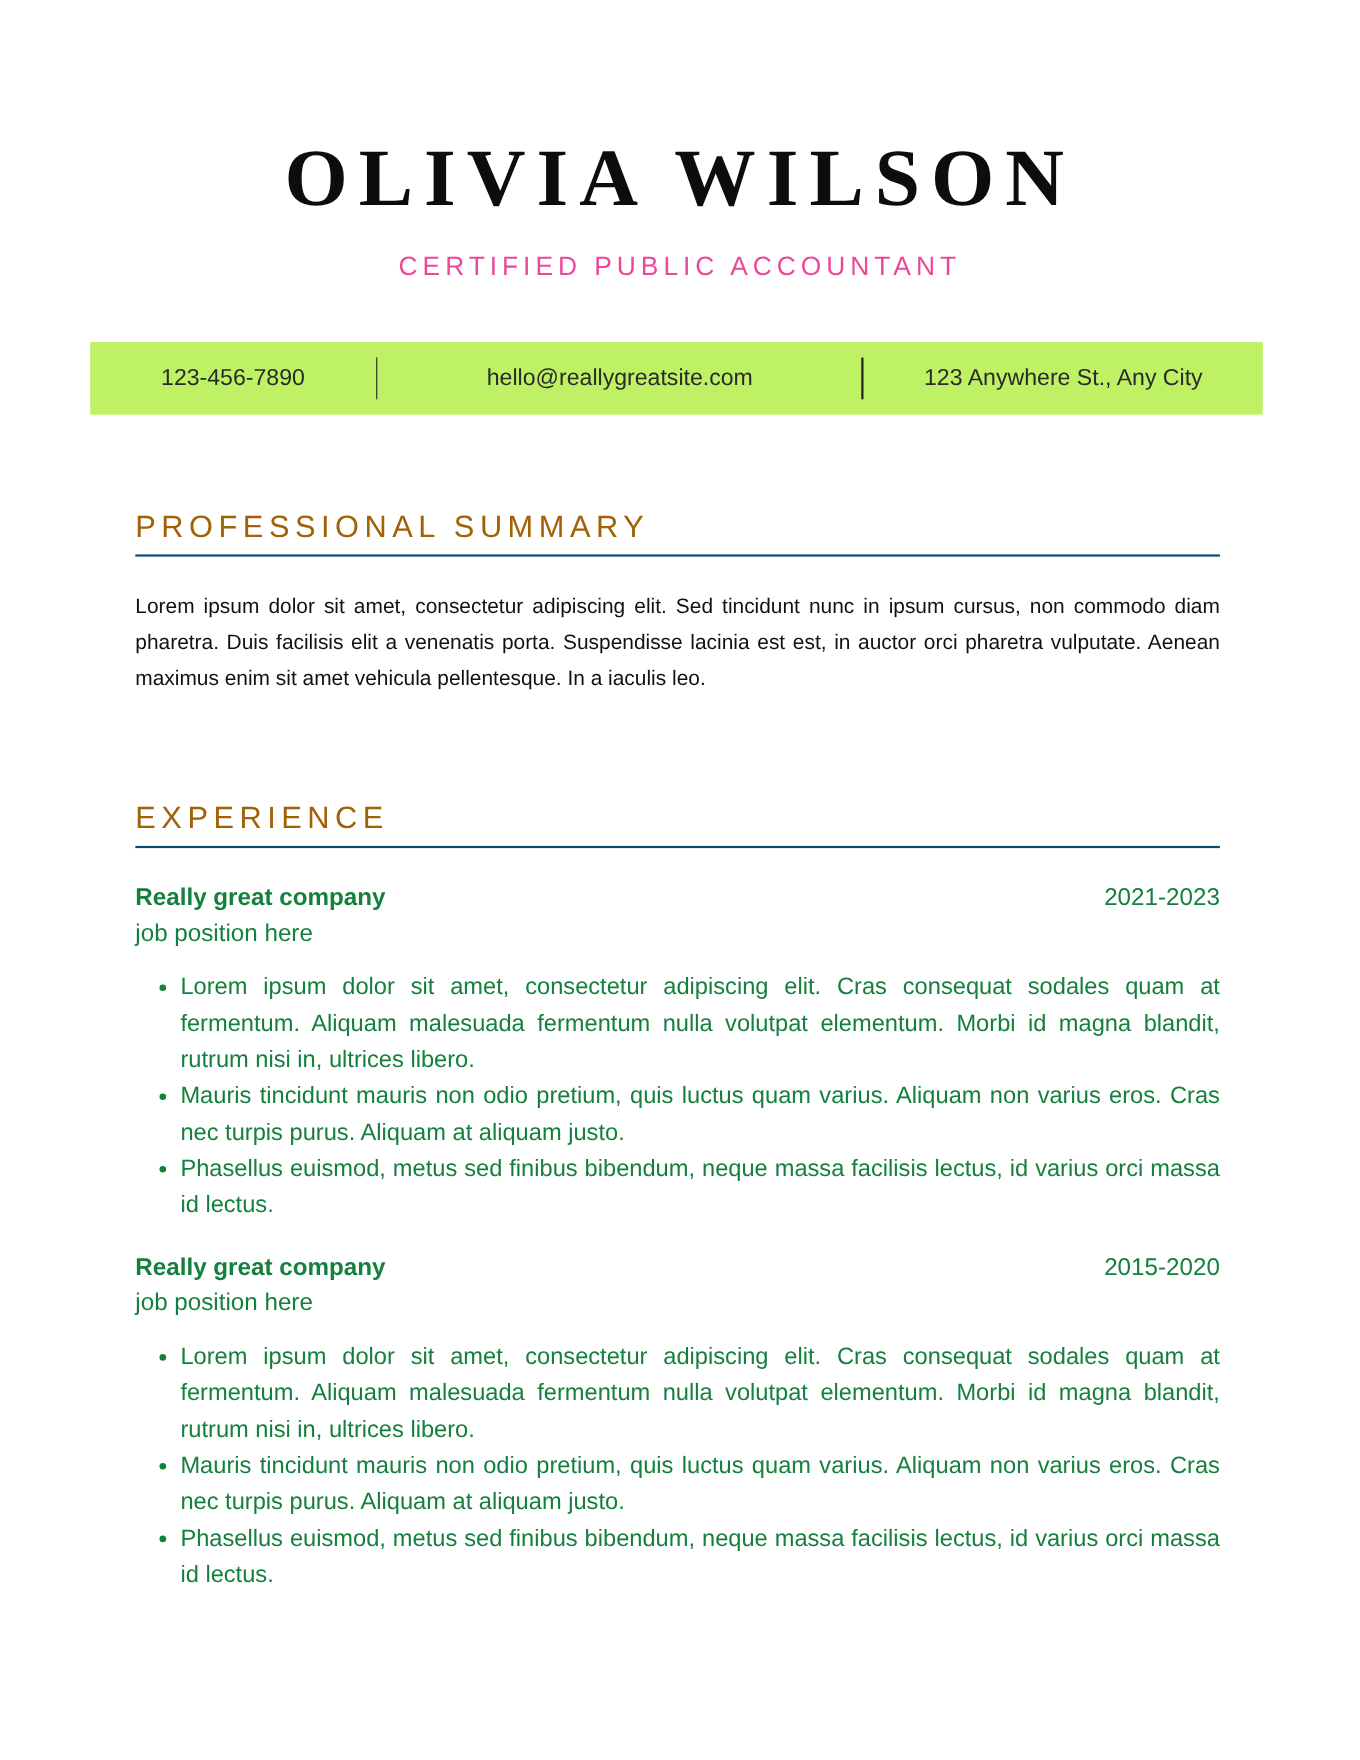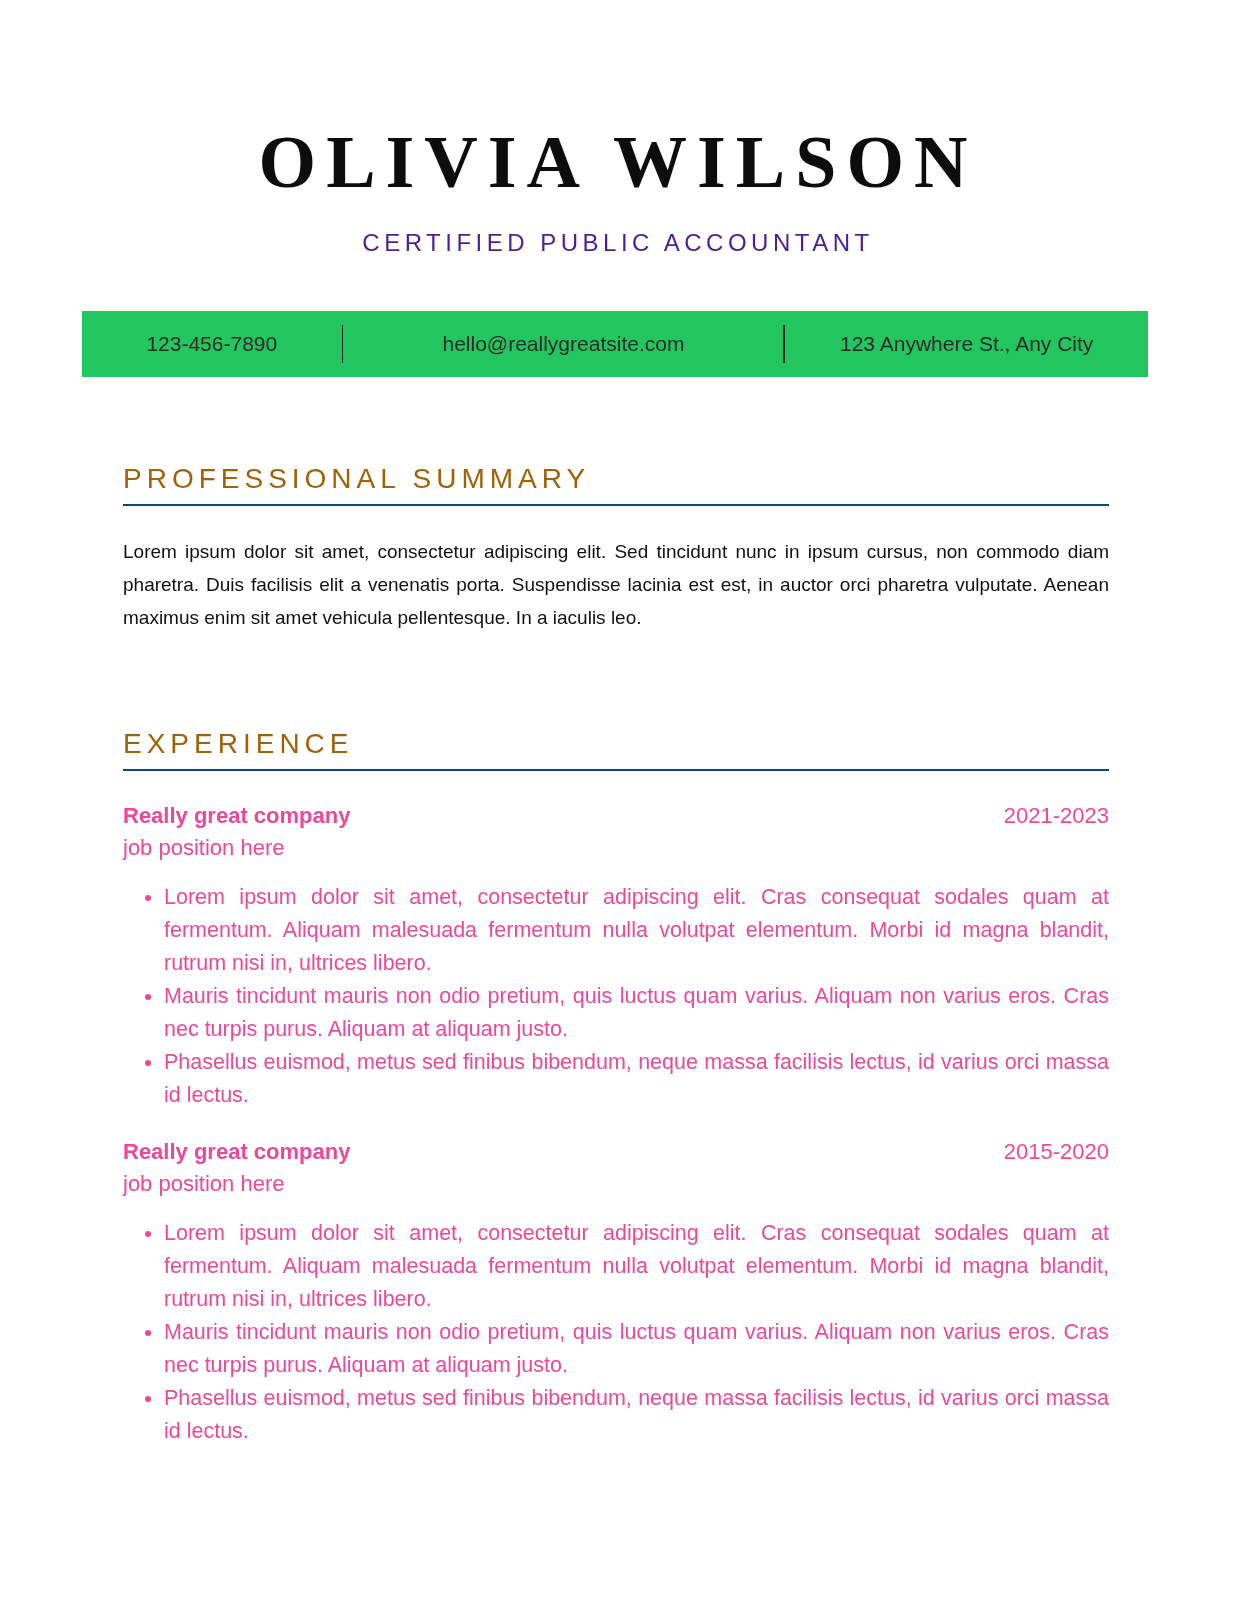--- a/index.html
+++ b/index.html
@@ -8,7 +8,7 @@
     font-family: "DejaVu Serif", "Liberation Serif", serif; font-size: 74px; letter-spacing: 10px; font-weight: 700; color: #0d0d0d; }
   .name span { font-family: "Liberation Serif", serif; }
   .title { position: absolute; left: 0; right: 0; top: 229px; text-align: center;
-    font-family: "Liberation Sans", sans-serif; font-size: 24px; letter-spacing: 4.5px; color: #4c1d95; }
+    font-family: "Liberation Sans", sans-serif; font-size: 24px; letter-spacing: 4.5px; color: #ec4899; }
   .contact { position: absolute; left: 82px; top: 311px; width: 1066px; height: 66px; background: #22c55e;
     display: flex; align-items: center; font-family: "Liberation Sans", sans-serif; font-size: 21px; color: #2a2a2a; }
   .contact .cell { text-align: center; }

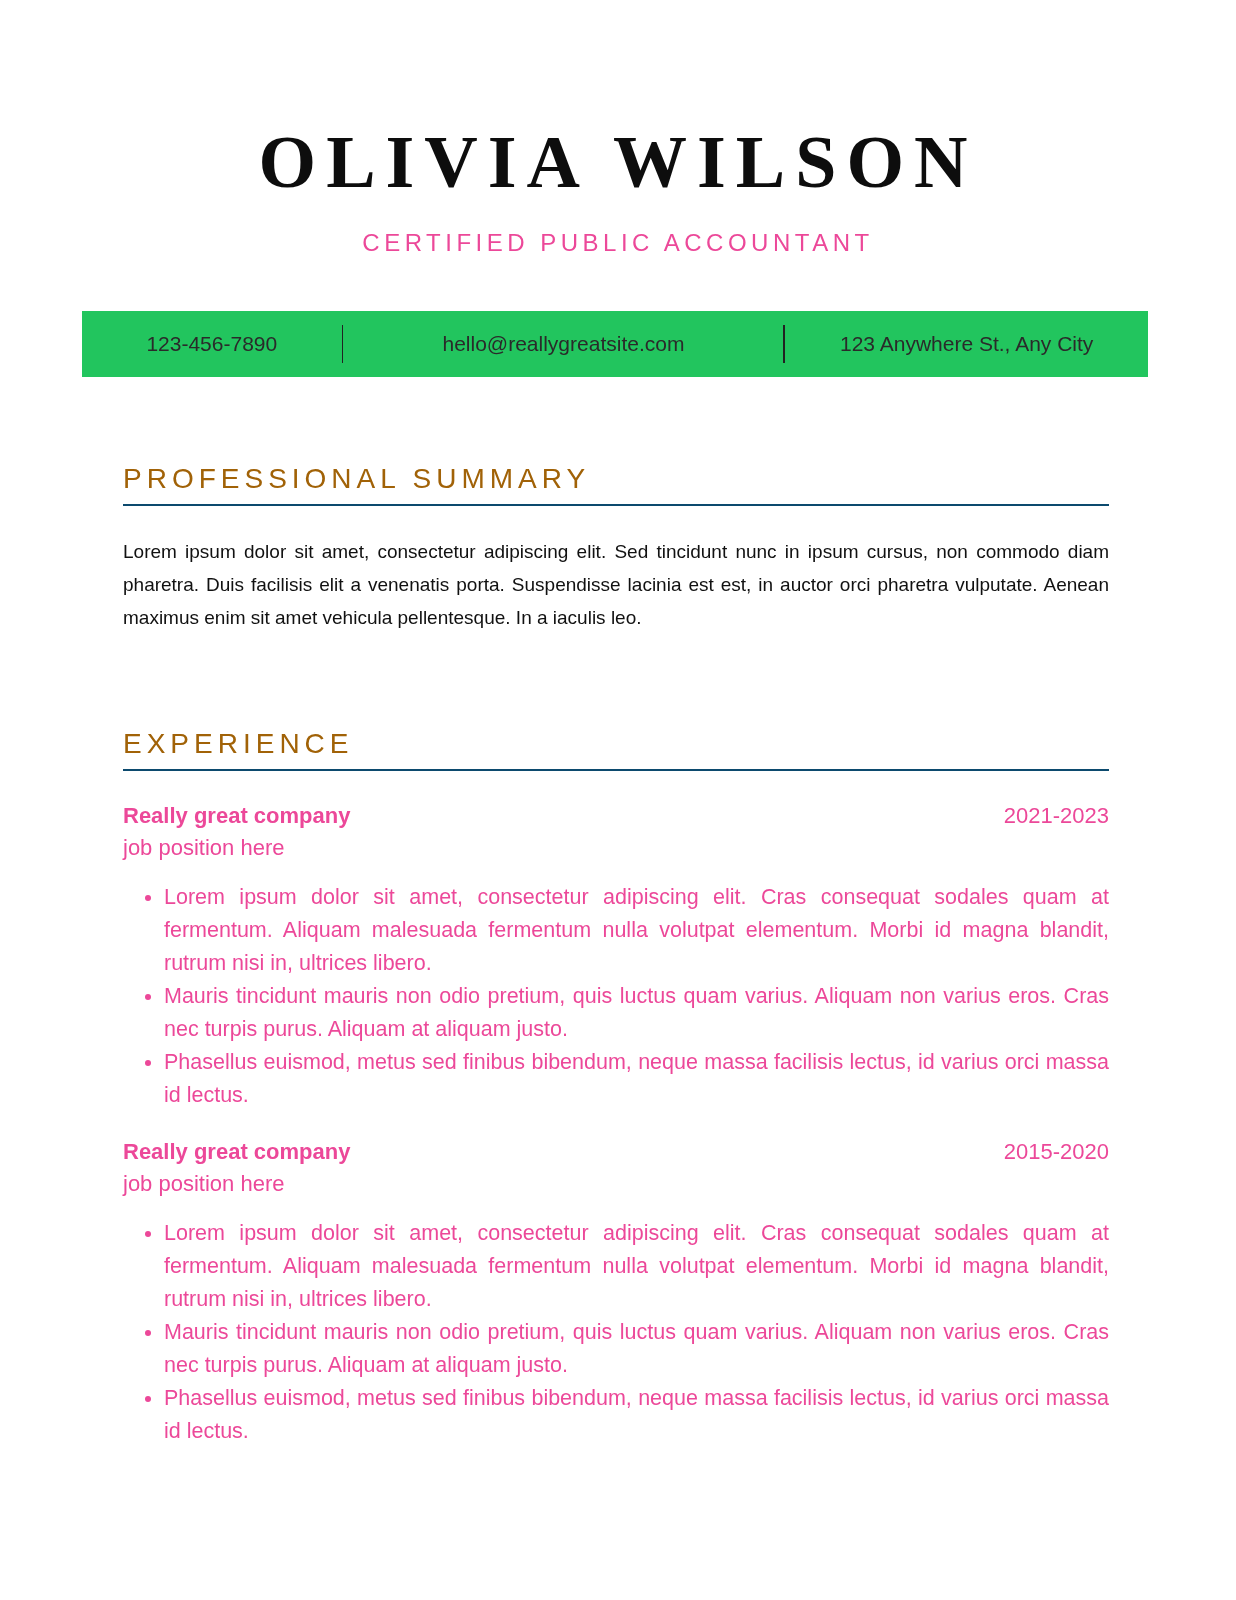--- a/index.html
+++ b/index.html
@@ -9,7 +9,7 @@
   .name span { font-family: "Liberation Serif", serif; }
   .title { position: absolute; left: 0; right: 0; top: 229px; text-align: center;
     font-family: "Liberation Sans", sans-serif; font-size: 24px; letter-spacing: 4.5px; color: #ec4899; }
-  .contact { position: absolute; left: 82px; top: 311px; width: 1066px; height: 66px; background: #22c55e;
+  .contact { position: absolute; left: 82px; top: 311px; width: 1066px; height: 66px; background: #bef264;
     display: flex; align-items: center; font-family: "Liberation Sans", sans-serif; font-size: 21px; color: #2a2a2a; }
   .contact .cell { text-align: center; }
   .contact .div { width: 2px; height: 38px; background: #222; }

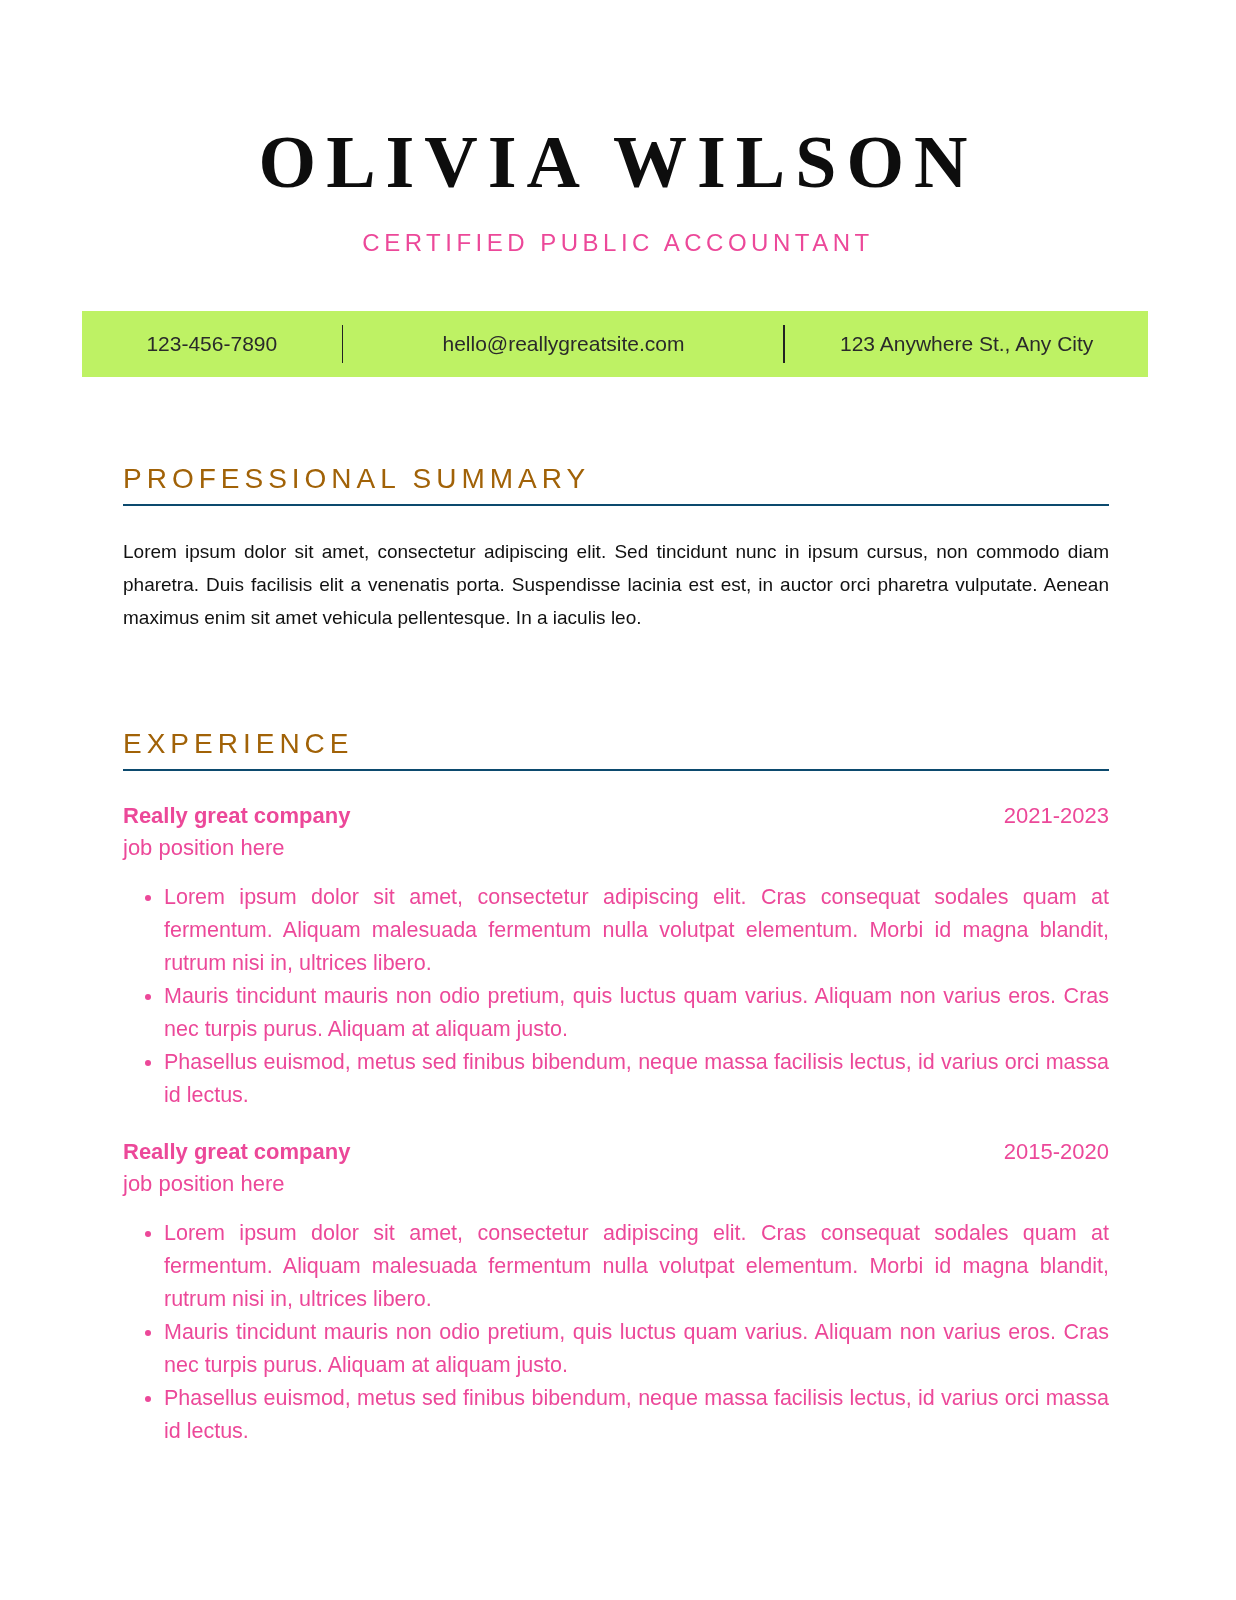--- a/index.html
+++ b/index.html
@@ -17,7 +17,7 @@
     font-size: 28px; letter-spacing: 5px; color: #a16207; border-bottom: 2px solid #0c4a6e; padding-bottom: 9px; }
   .para { position: absolute; left: 123px; width: 986px; font-family: "Liberation Sans", sans-serif;
     font-size: 19px; line-height: 33px; text-align: justify; color: #111; }
-  .job { position: absolute; left: 123px; width: 986px; font-family: "Liberation Sans", sans-serif; color: #ec4899; }
+  .job { position: absolute; left: 123px; width: 986px; font-family: "Liberation Sans", sans-serif; color: #15803d; }
   .job .row { display: flex; justify-content: space-between; font-size: 22px; }
   .job .company { font-weight: bold; }
   .job .pos { font-size: 22px; margin-top: 6px; }

